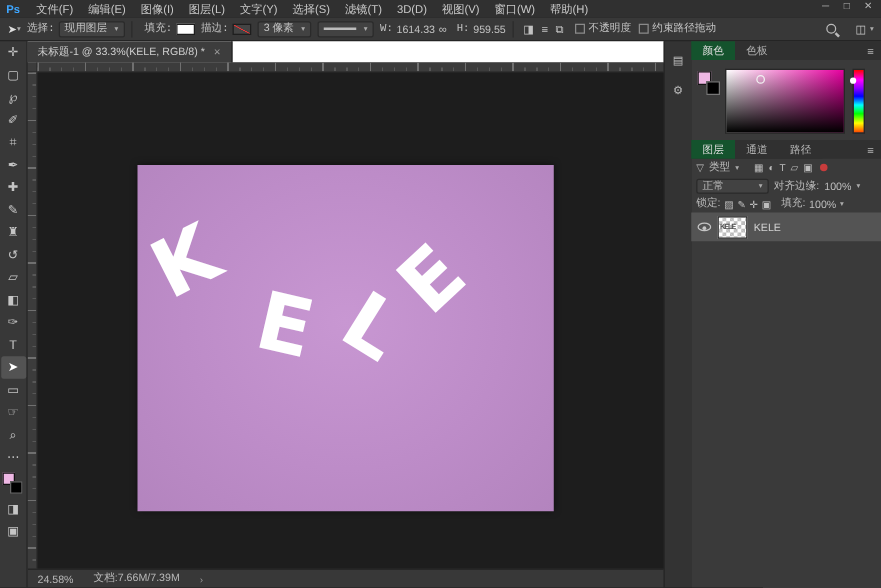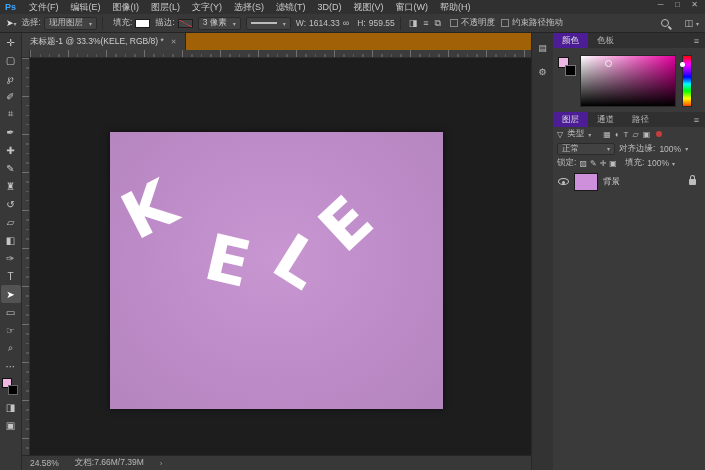--- a/index.html
+++ b/index.html
@@ -18,7 +18,7 @@
   #optionsbar { position:absolute; left:0; top:14px; width:705px; height:19px; background:#383838;
     border-bottom:1px solid #242424; display:flex; align-items:center; font-size:8.5px; color:#c2c2c2; }
   #optionsbar .sep { width:1px; height:13px; background:#2a2a2a; margin:0 5px; }
-  .opt-label { margin:0 3px 0 5px; white-space:nowrap; }
+  .opt-label { margin:0 3px 0 5px; white-space:nowrap;font-family:Liberation Mono, monospace; }
   .dropdown { background:#424242; border:1px solid #2a2a2a; border-radius:2px; height:13px;
     display:flex; align-items:center; padding:0 4px; gap:6px; white-space:nowrap; }
   .chev { font-size:6px; color:#aaa; }

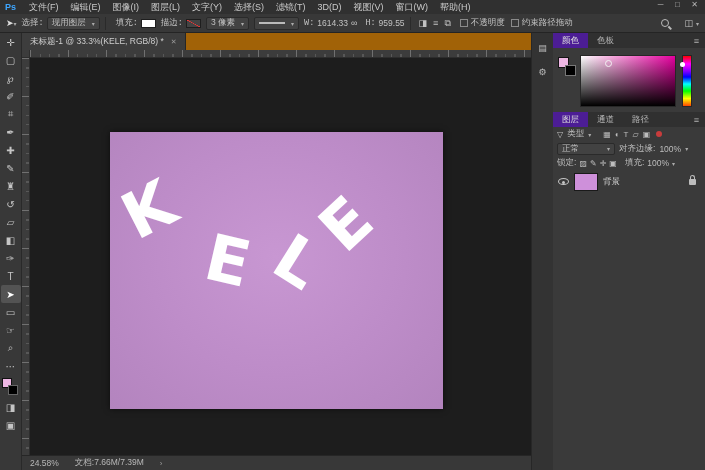--- a/index.html
+++ b/index.html
@@ -44,7 +44,7 @@
   #tb-bg { position:absolute; left:6px; top:7px; width:10px; height:10px; background:#000; border:1px solid #666; }
 
   
-  #tabbar { position:absolute; left:22px; top:33px; width:509px; height:17px; background:#a16207;
+  #tabbar { position:absolute; left:22px; top:33px; width:509px; height:17px; background:#ffffff;
     display:flex; align-items:stretch; }
   .doc-tab { background:#3d3d3d; display:flex; align-items:center; gap:7px; padding:0 8px;
     font-size:8.5px; color:#cfcfcf; border-right:1px solid #262626; }

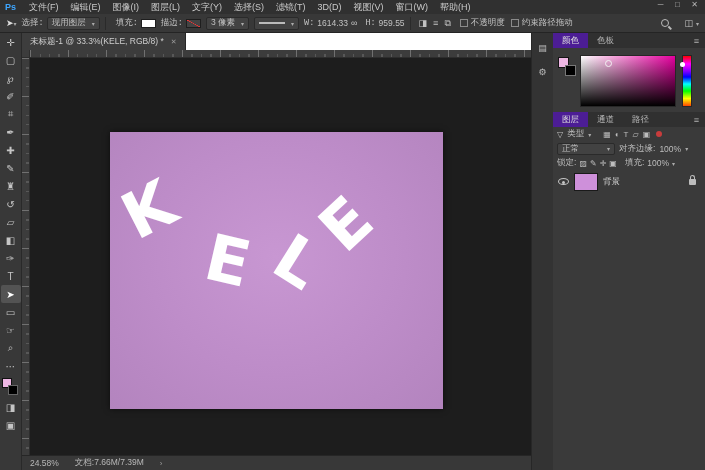--- a/index.html
+++ b/index.html
@@ -90,7 +90,7 @@
   #panels { position:absolute; left:553px; top:33px; width:152px; height:437px; background:#3a3a3a; }
   .panel-tabs { height:15px; background:#303030; display:flex; align-items:stretch; font-size:8.5px; }
   .panel-tab { padding:0 9px; display:flex; align-items:center; color:#b5b5b5; background:#303030; }
-  .panel-tab.active { background:#4c1d95; color:#dedede; }
+  .panel-tab.active { background:#14532d; color:#dedede; }
   .panel-menu { margin-left:auto; padding:0 6px; display:flex; align-items:center; font-size:9px; color:#b5b5b5; }
 
   

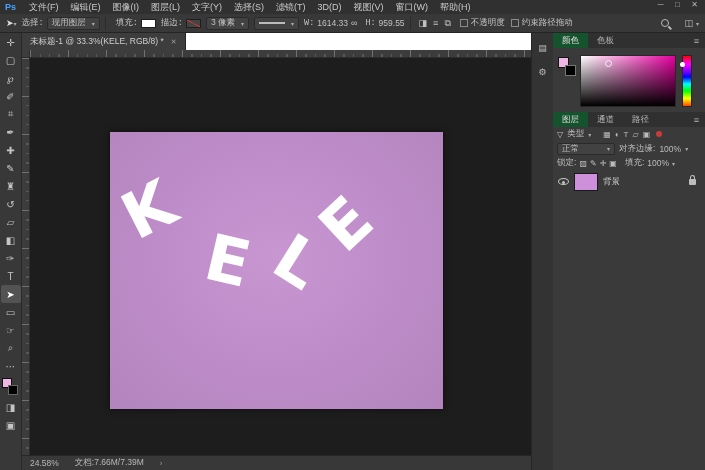--- a/index.html
+++ b/index.html
@@ -320,6 +320,13 @@
       <span class="chev">▾</span>
     </div>
 
+    <div class="layer-row selected">
+      <span class="eye"></span>
+      <span class="thumb checker">
+        <span class="thumb-letters">KELE</span>
+      </span>
+      <span>KELE</span>
+    </div>
 
     <div class="layer-row">
       <span class="eye"></span>

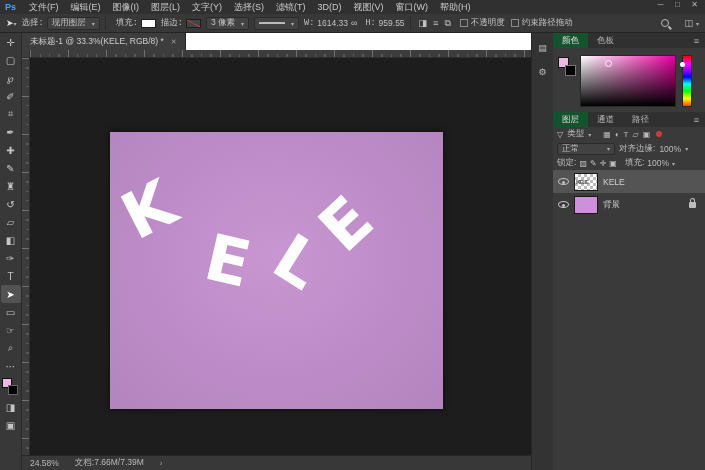--- a/index.html
+++ b/index.html
@@ -328,12 +328,6 @@
       <span>KELE</span>
     </div>
 
-    <div class="layer-row">
-      <span class="eye"></span>
-      <span class="thumb solid"></span>
-      <span>背景</span>
-      <span class="padlock"></span>
-    </div>
   </div>
 </div>
 

